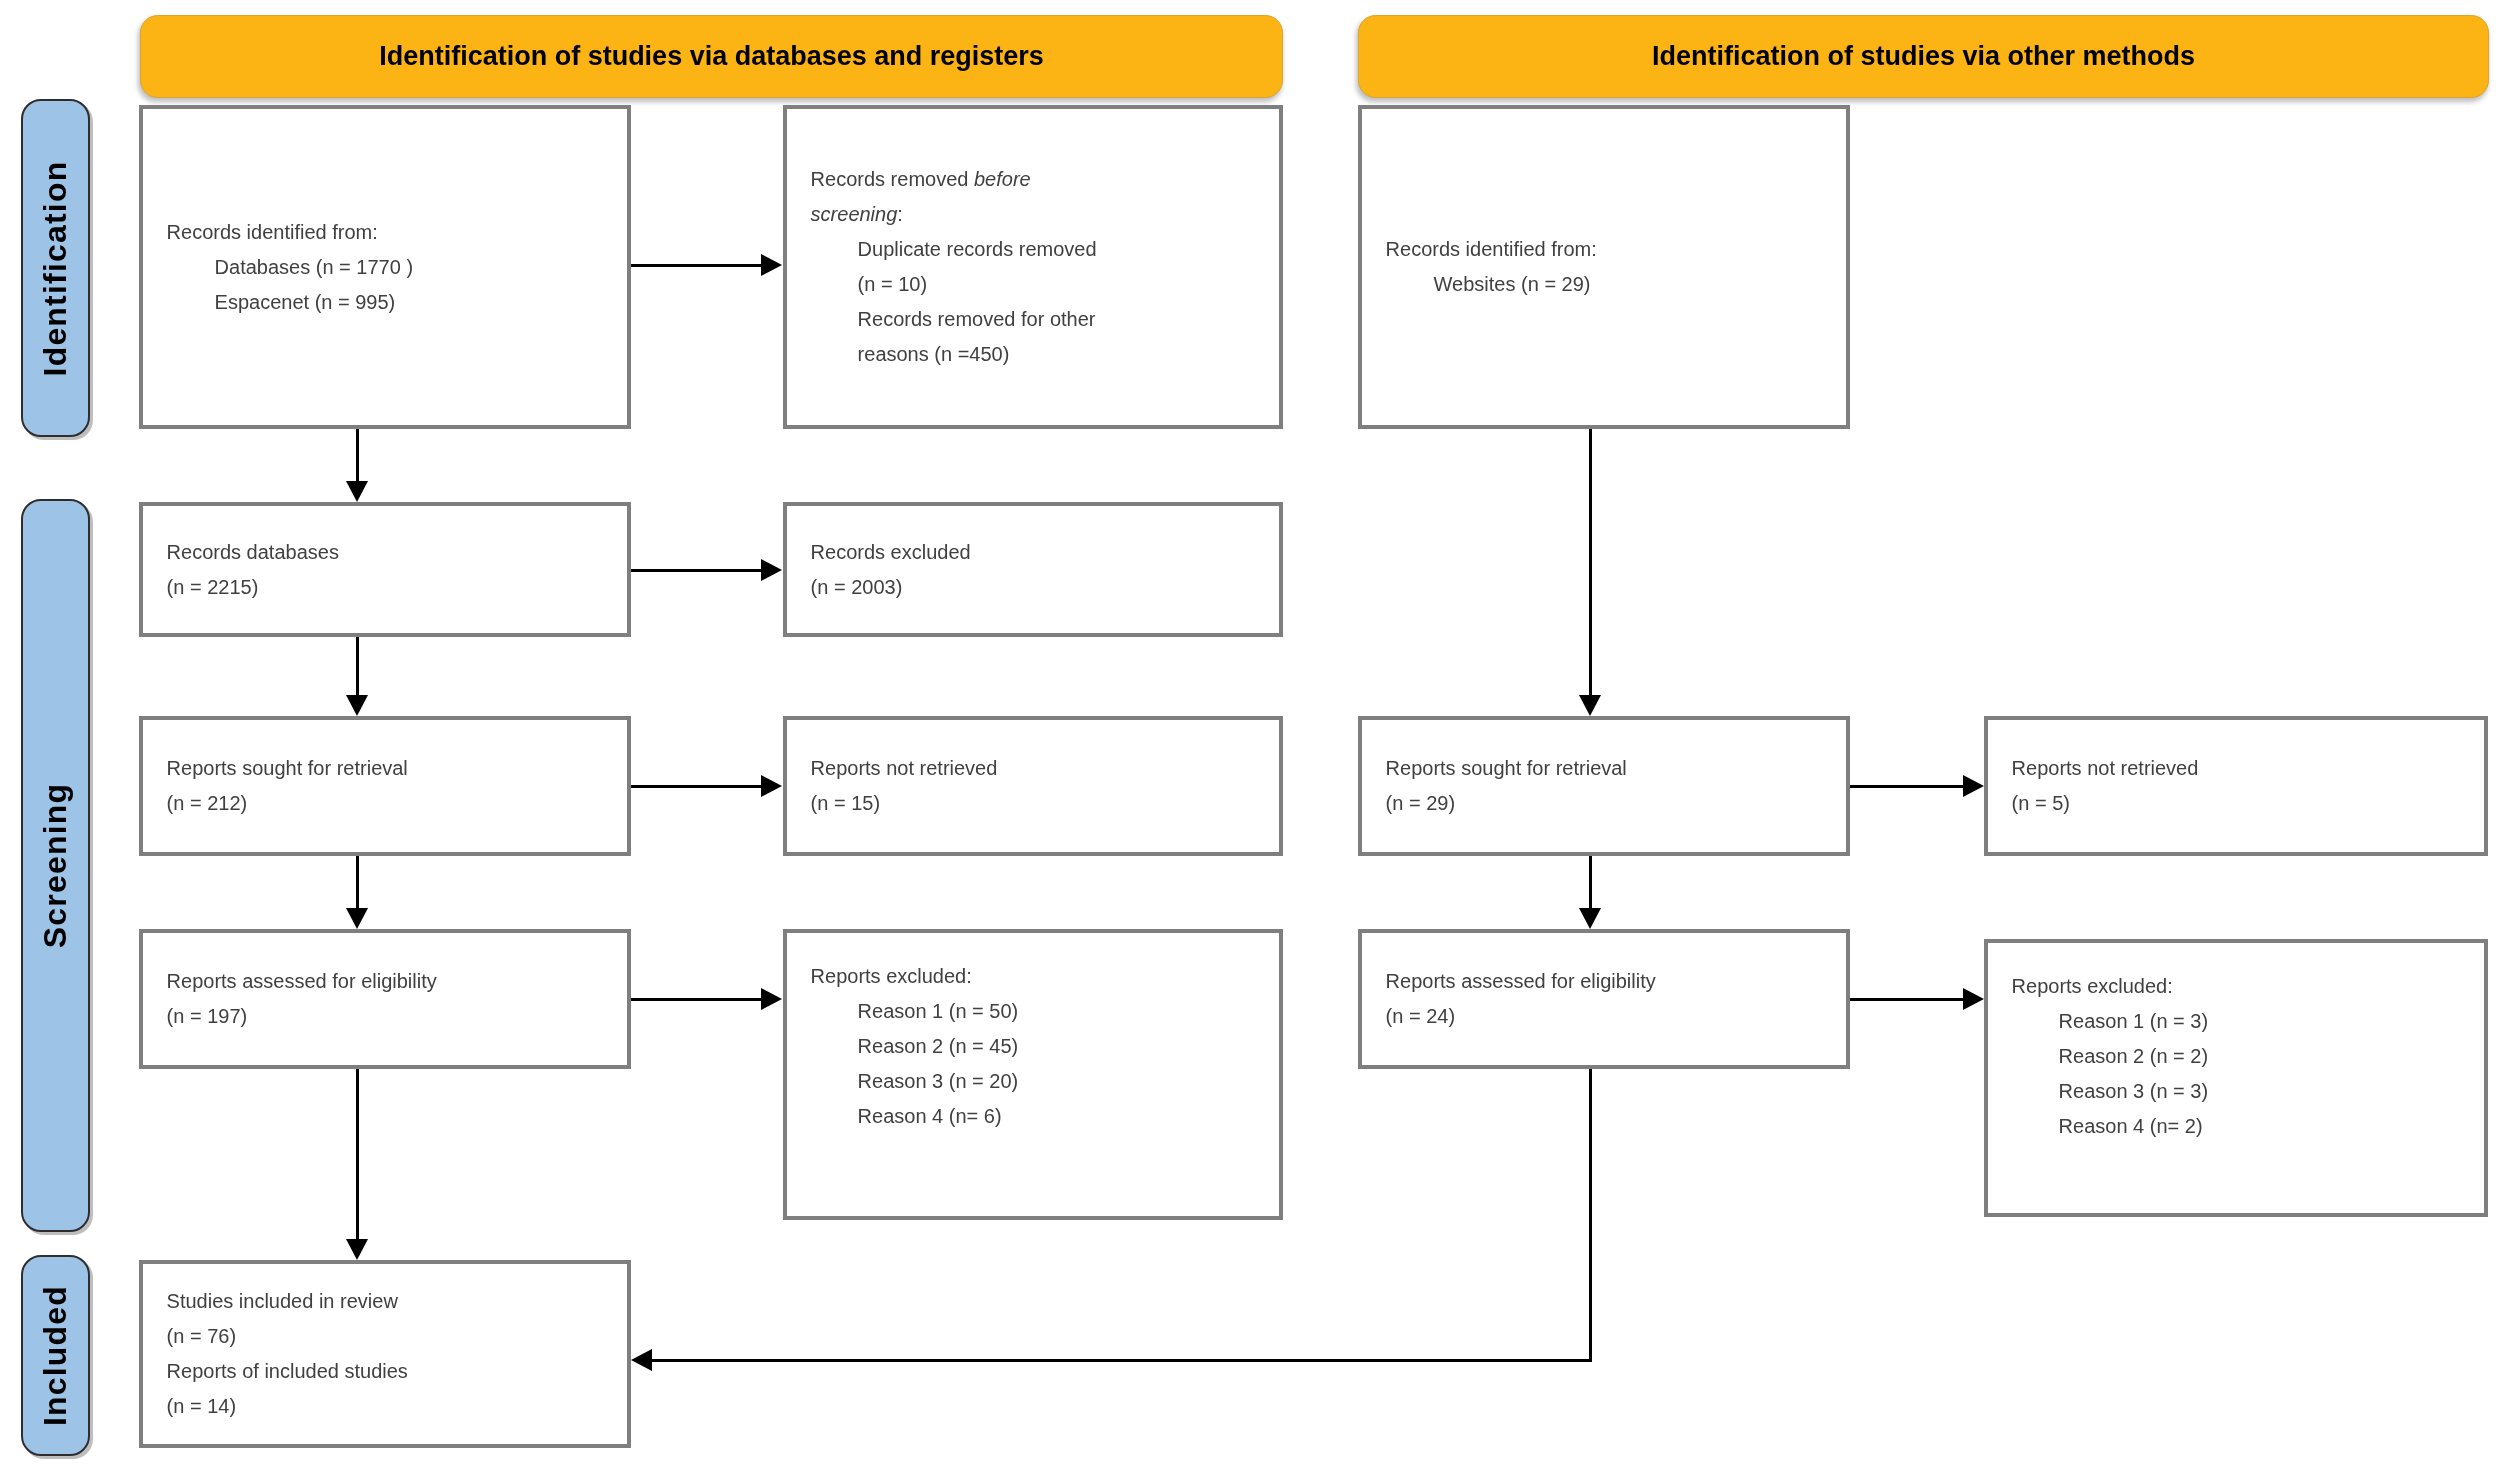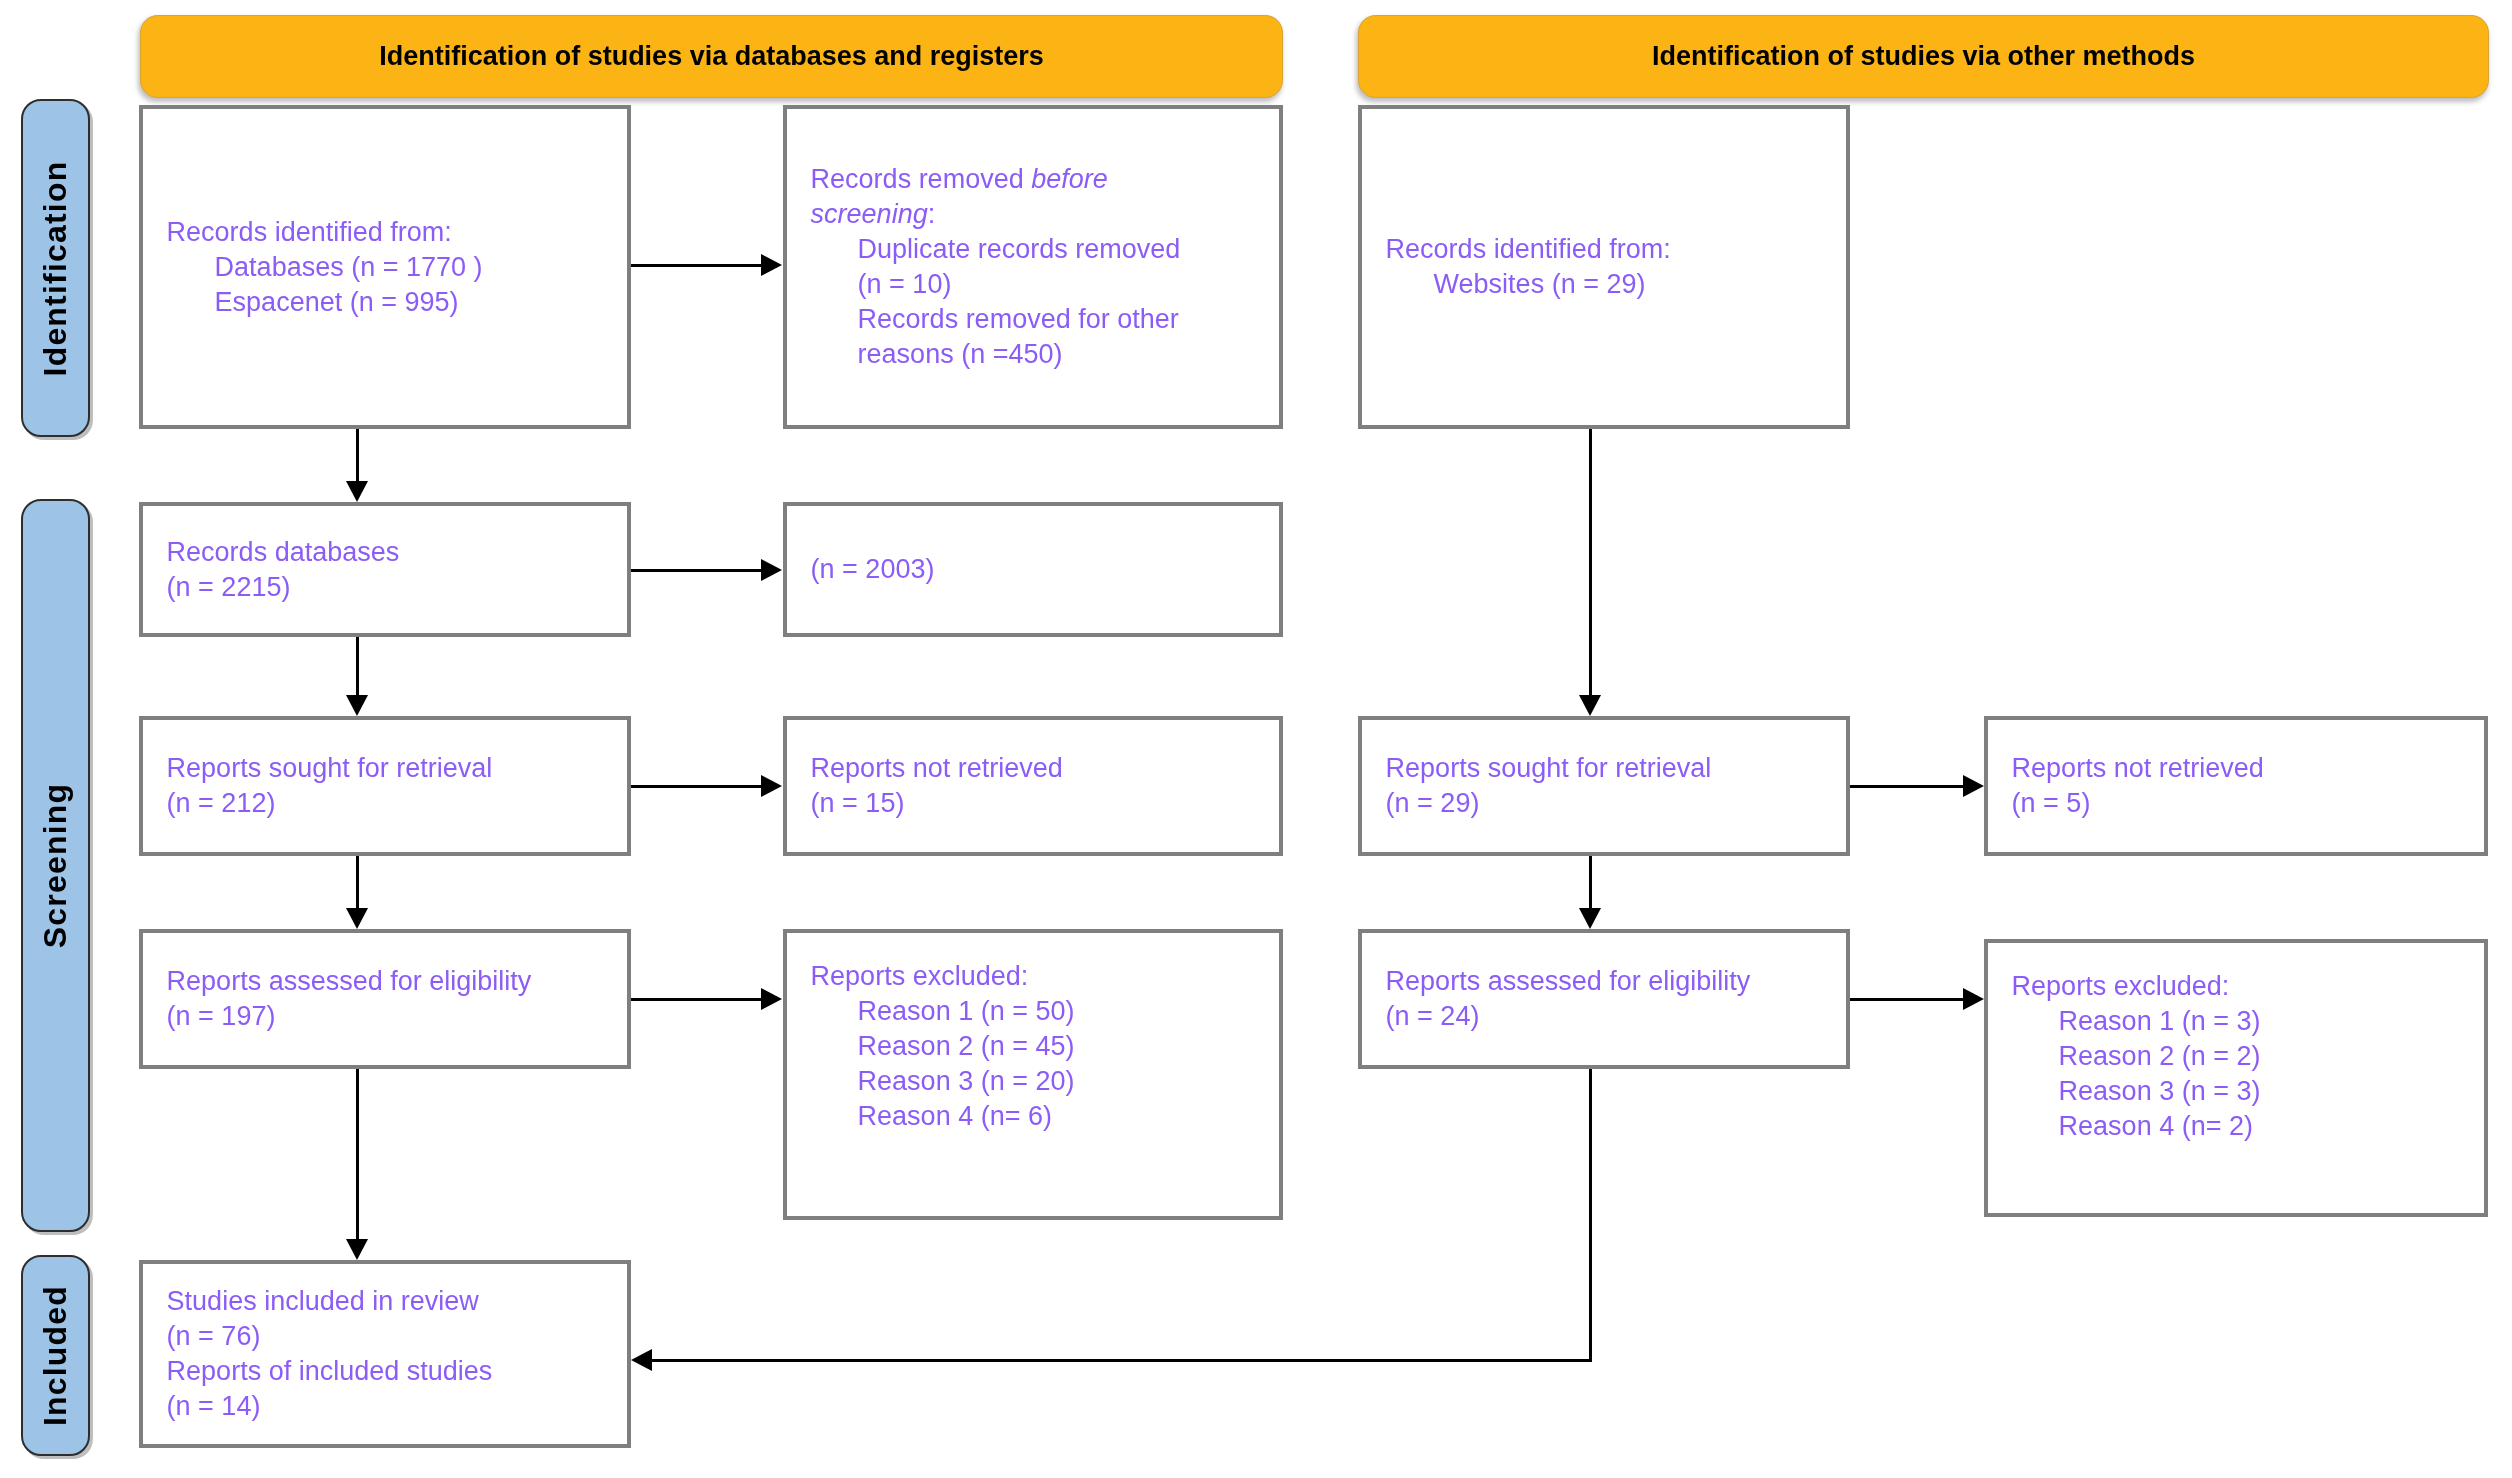--- a/index.html
+++ b/index.html
@@ -43,7 +43,7 @@
   .box{
     position:absolute;background:#ffffff;border:4.7px solid var(--box-border);
     box-sizing:border-box;display:flex;align-items:center;
-    font-size:27px;line-height:35px;color:#8b5cf6;
+    font-size:20px;line-height:35px;color:#404040;
   }
   .box .content{padding:0 9.5px 0 23.6px;width:100%;}
   .box.top-align{align-items:flex-start;}

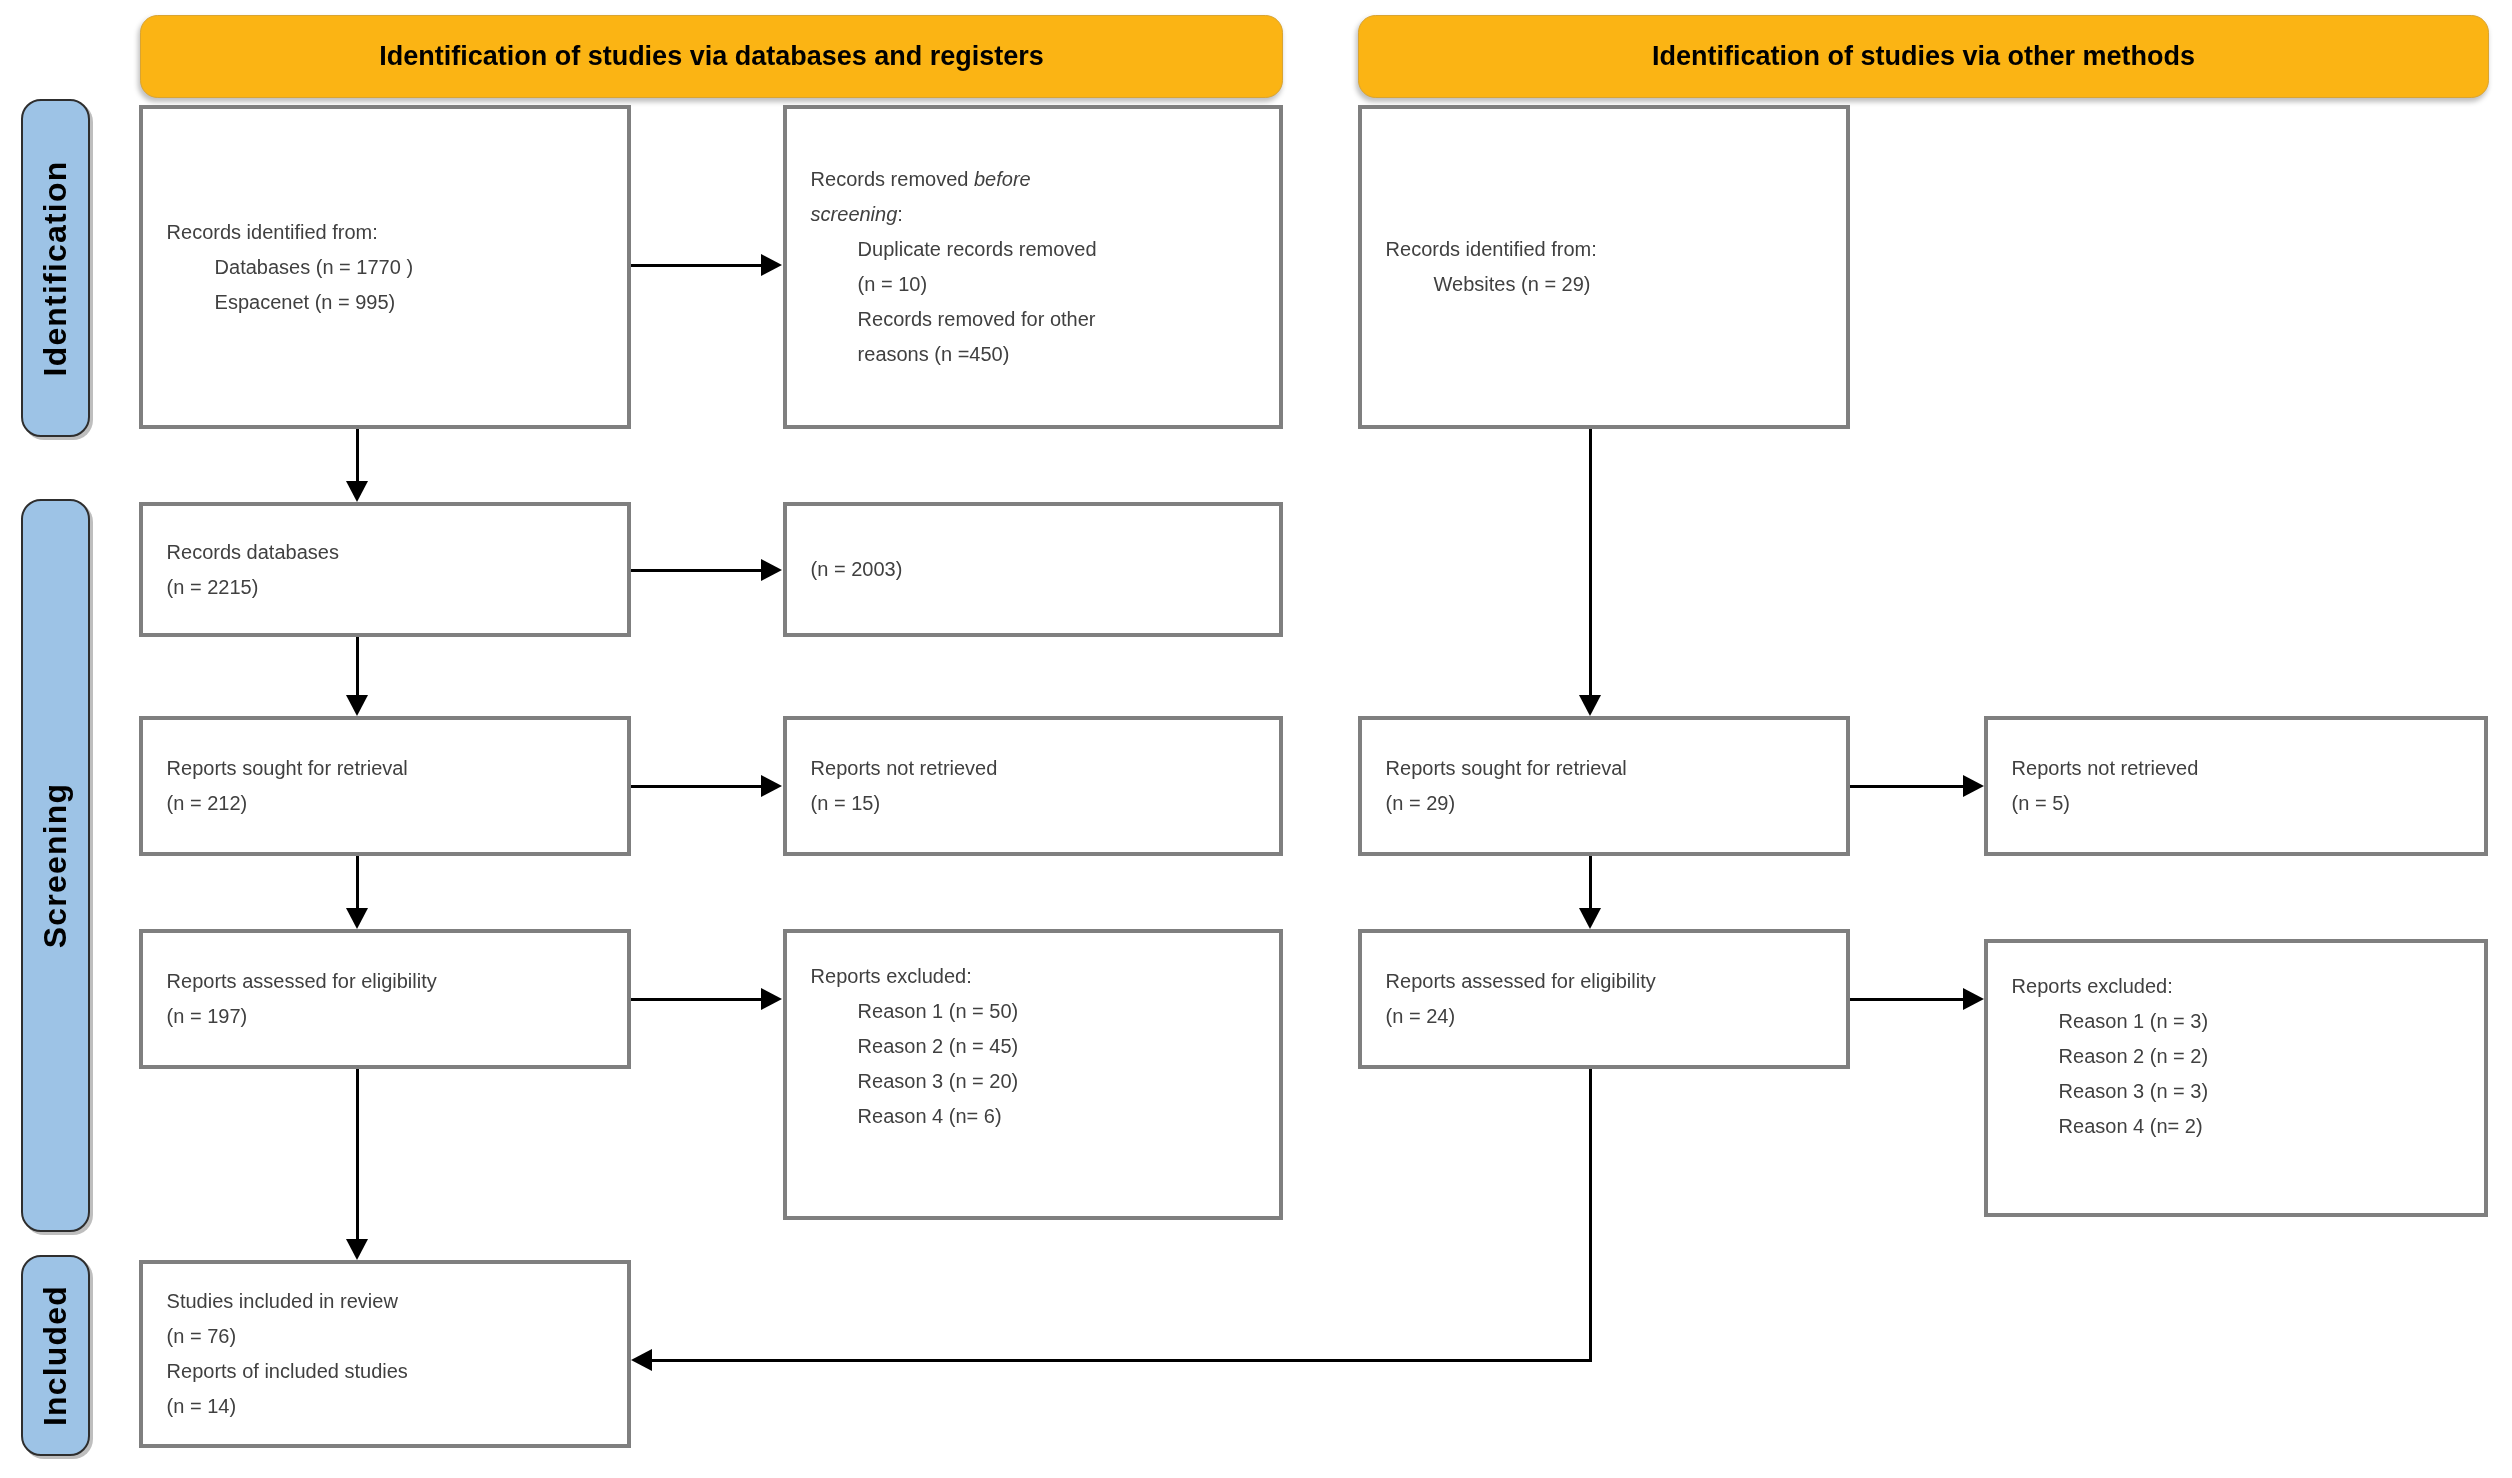--- a/index.html
+++ b/index.html
@@ -138,6 +138,7 @@
 
   <div class="box" id="box-b2">
     <div class="content">
+      <div class="ln">Records excluded</div>
       <div class="ln">(n = 2003)</div>
     </div>
   </div>

